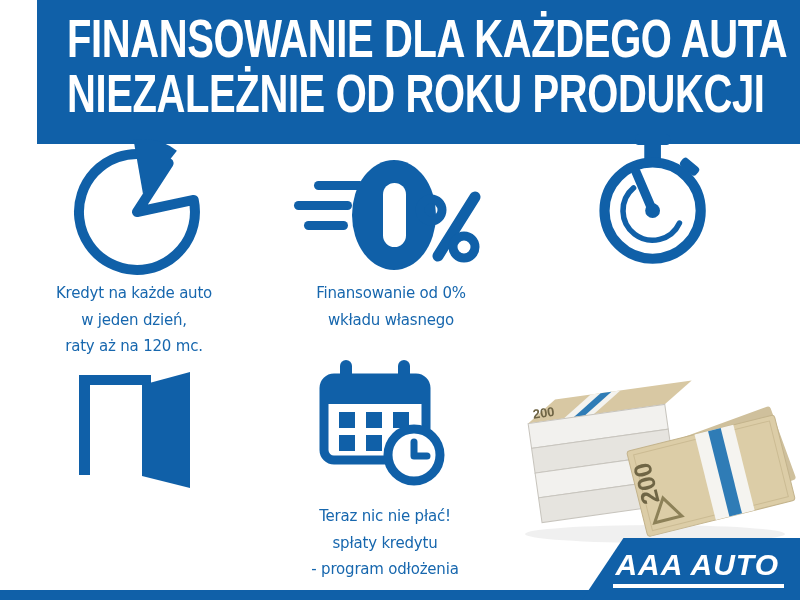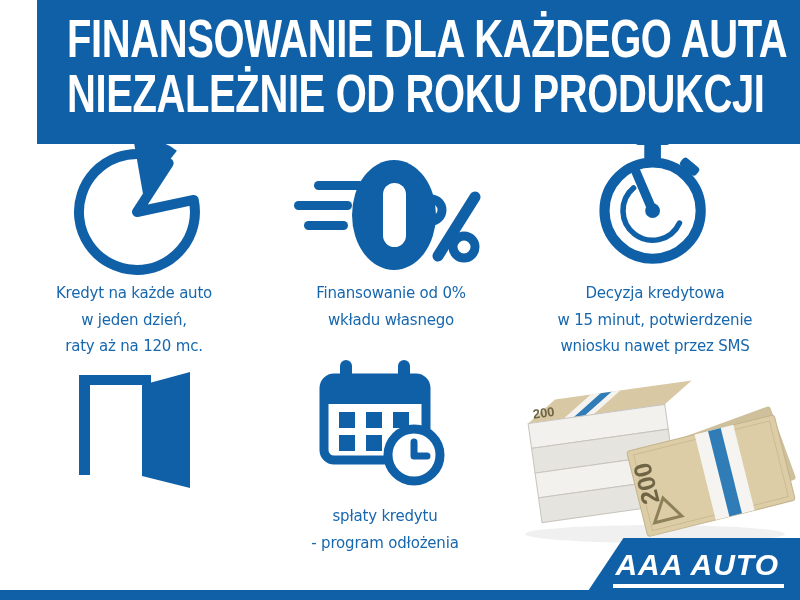--- a/index.html
+++ b/index.html
@@ -69,11 +69,6 @@
     <div>Finansowanie od 0%</div>
     <div>wkładu własnego</div>
   </div>
-  <div class="ftext" style="left:525px;top:280px;width:260px">
-    <div>Decyzja kredytowa</div>
-    <div>w 15 minut, potwierdzenie</div>
-    <div>wniosku nawet przez SMS</div>
-  </div>
 
   <svg class="icon" style="left:56px;top:362px" width="160" height="140" viewBox="0 0 160 140">
     <rect x="23" y="13" width="72" height="10" fill="#1060a8"></rect>

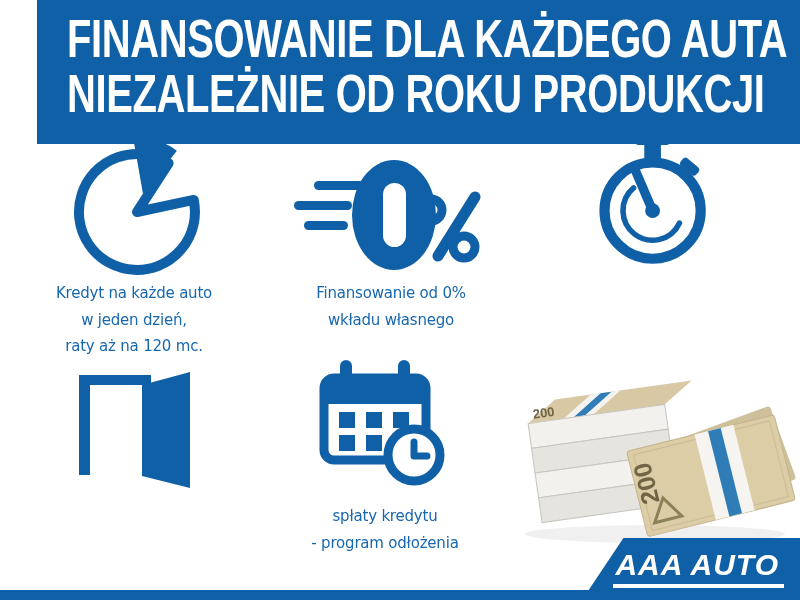--- a/index.html
+++ b/index.html
@@ -114,6 +114,7 @@
   </svg>
 
   <div class="ftext" style="left:260px;top:503px;width:250px">
+    <div>Teraz nic nie płać!</div>
     <div>spłaty kredytu</div>
     <div>- program odłożenia</div>
   </div>

